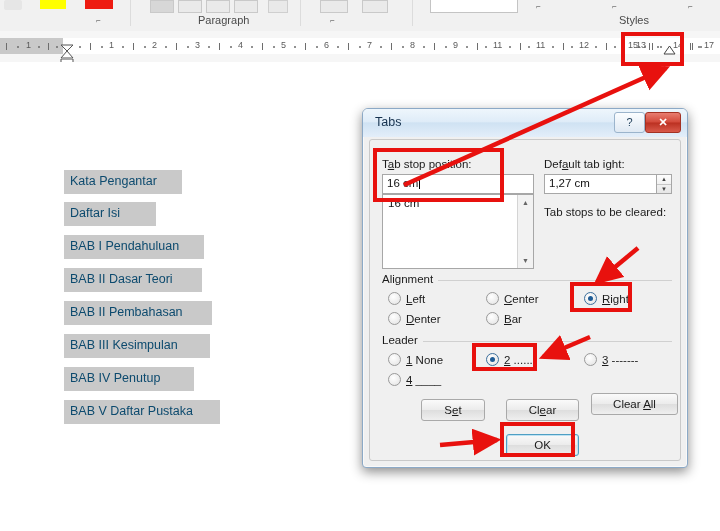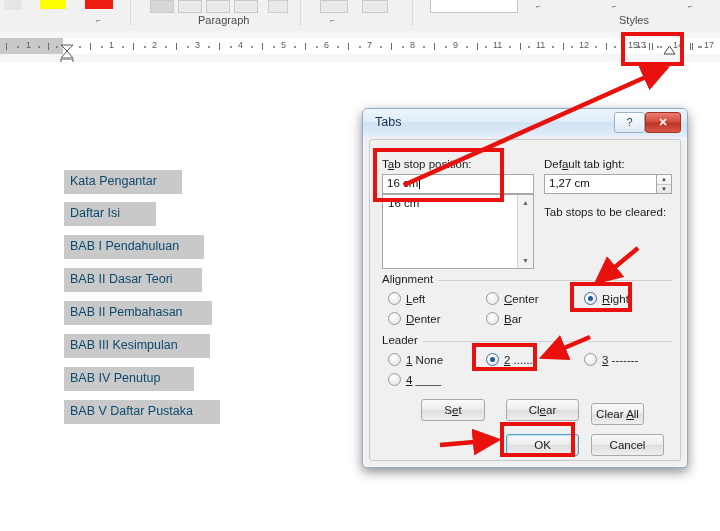--- a/index.html
+++ b/index.html
@@ -406,7 +406,7 @@
     <div class="dlgbtn" style="left:136px;top:259px;width:73px;">
       <span>Cl</span><u>e</u><span>ar</span>
     </div>
-    <div class="dlgbtn" style="left:221px;top:263px;width:53px;">
+    <div class="dlgbtn" style="left:221px;top:253px;width:87px;">
       <span>Clear </span><u>A</u><span>ll</span>
     </div>
     <div class="dlgbtn default" style="left:136px;top:294px;width:73px;">OK</div>

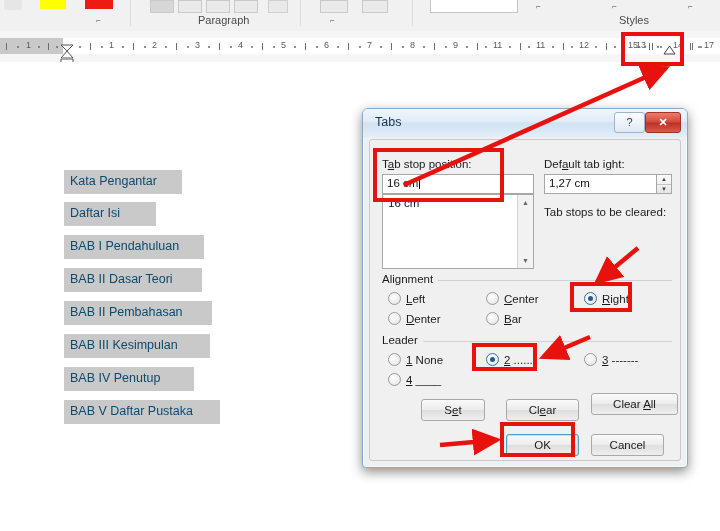--- a/index.html
+++ b/index.html
@@ -410,7 +410,6 @@
       <span>Clear </span><u>A</u><span>ll</span>
     </div>
     <div class="dlgbtn default" style="left:136px;top:294px;width:73px;">OK</div>
-    <div class="dlgbtn" style="left:221px;top:294px;width:73px;">Cancel</div>
   </div>
 </div>
 

